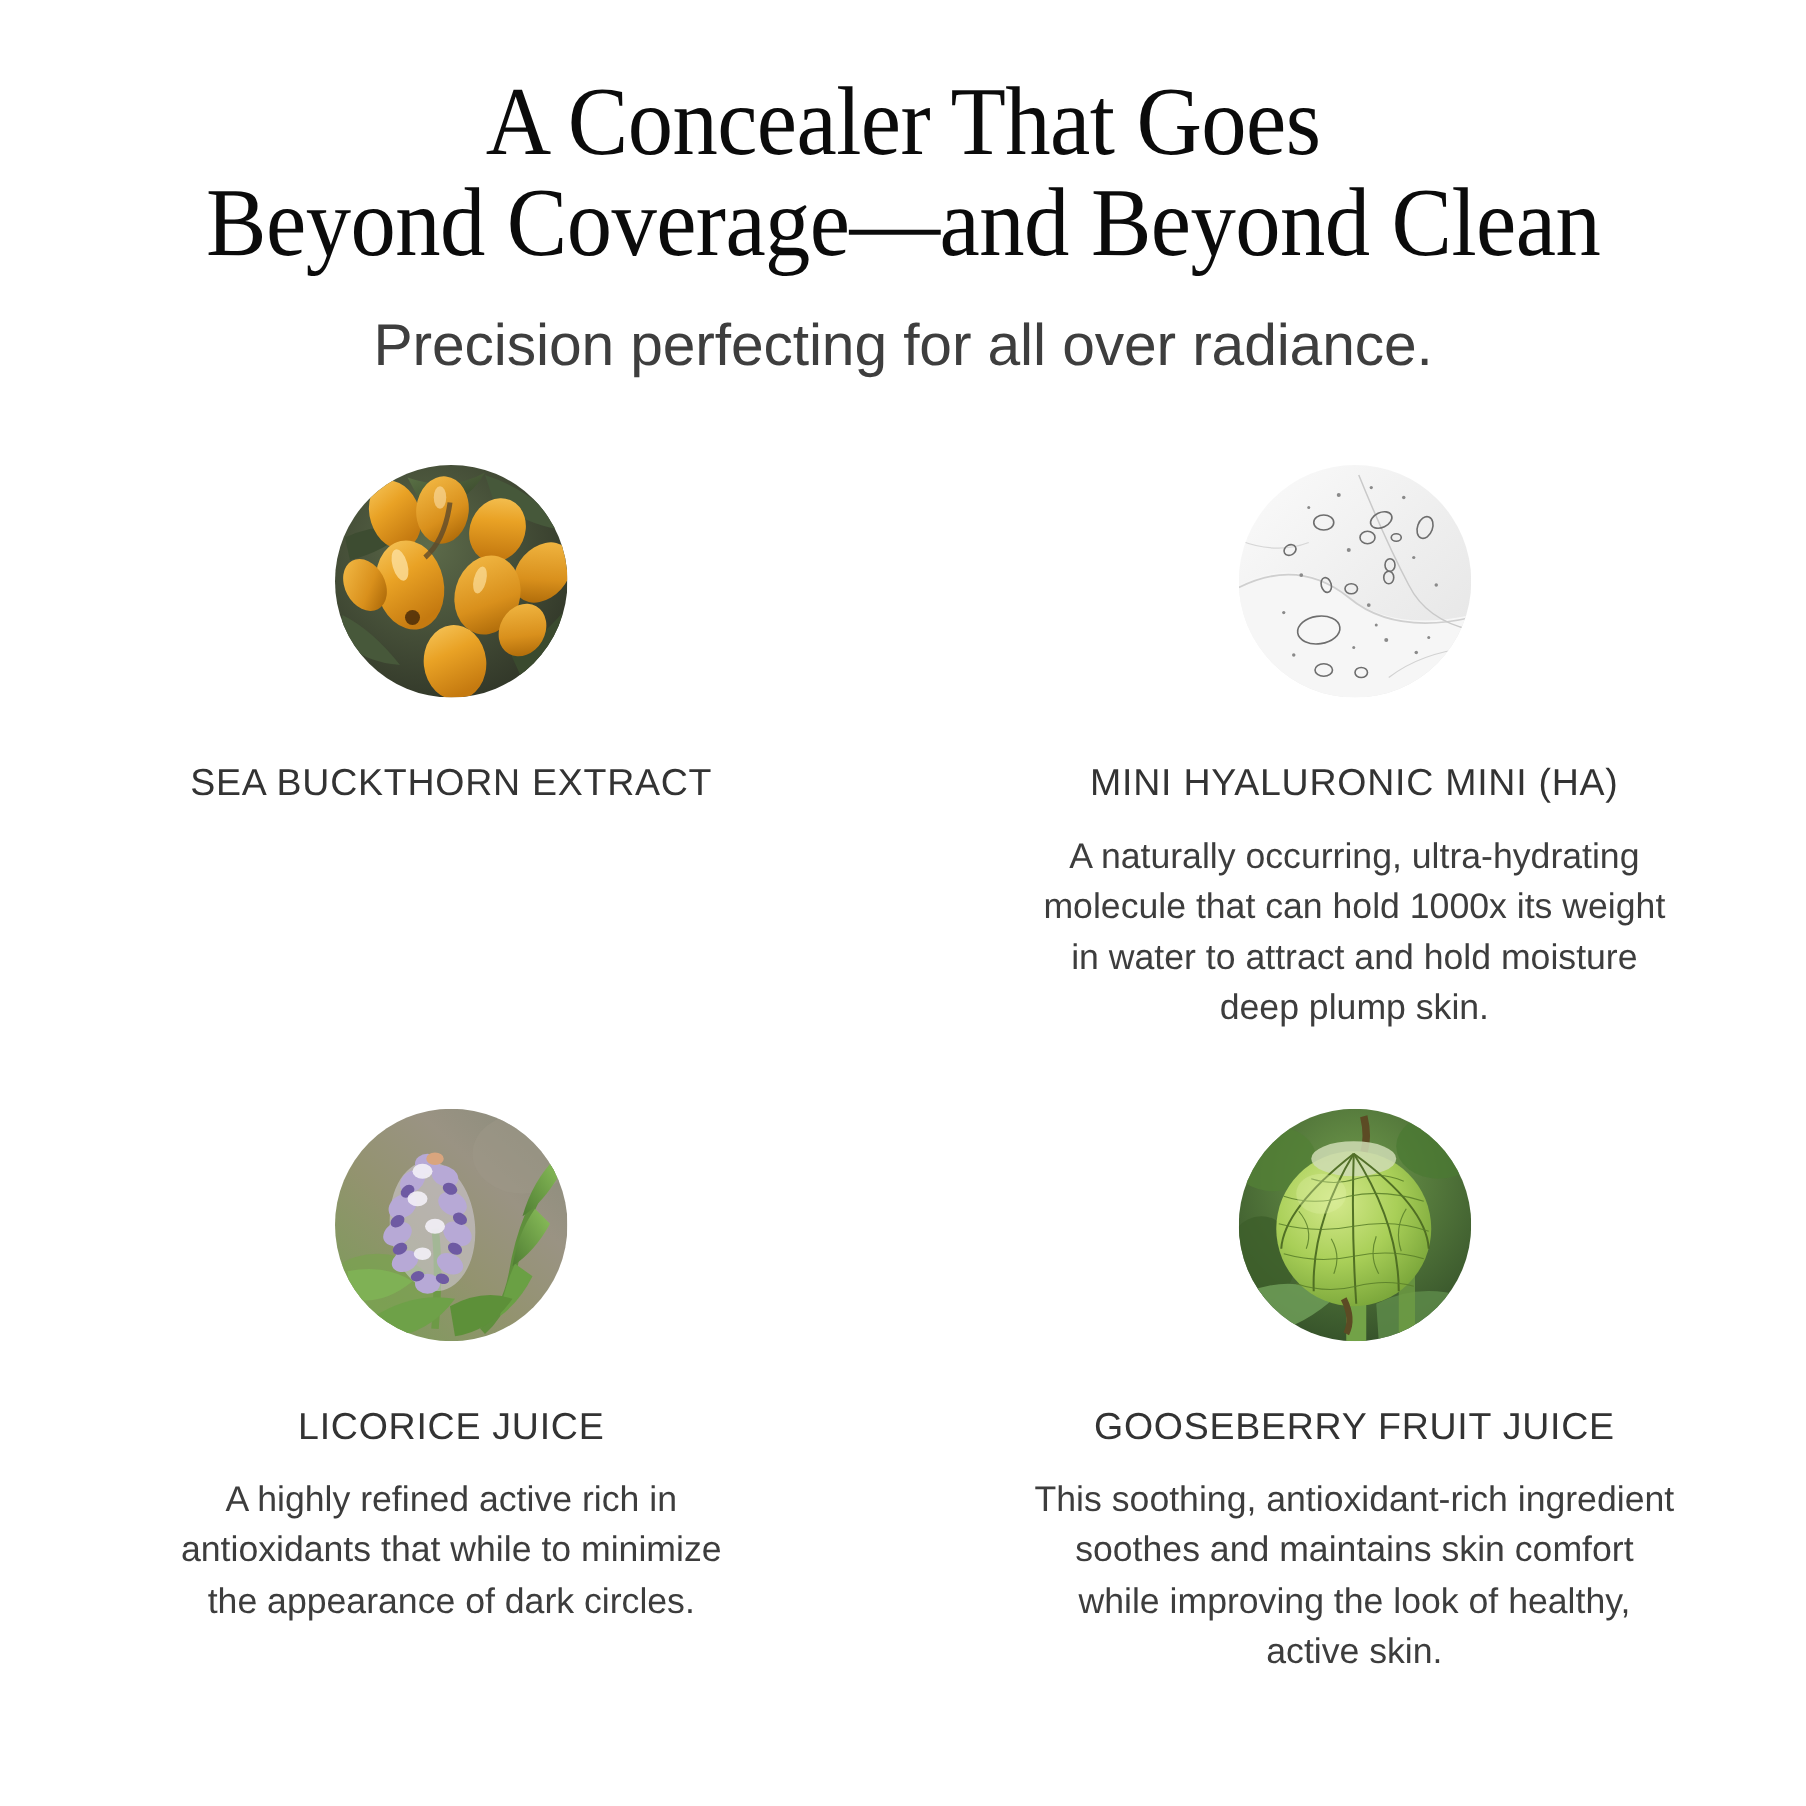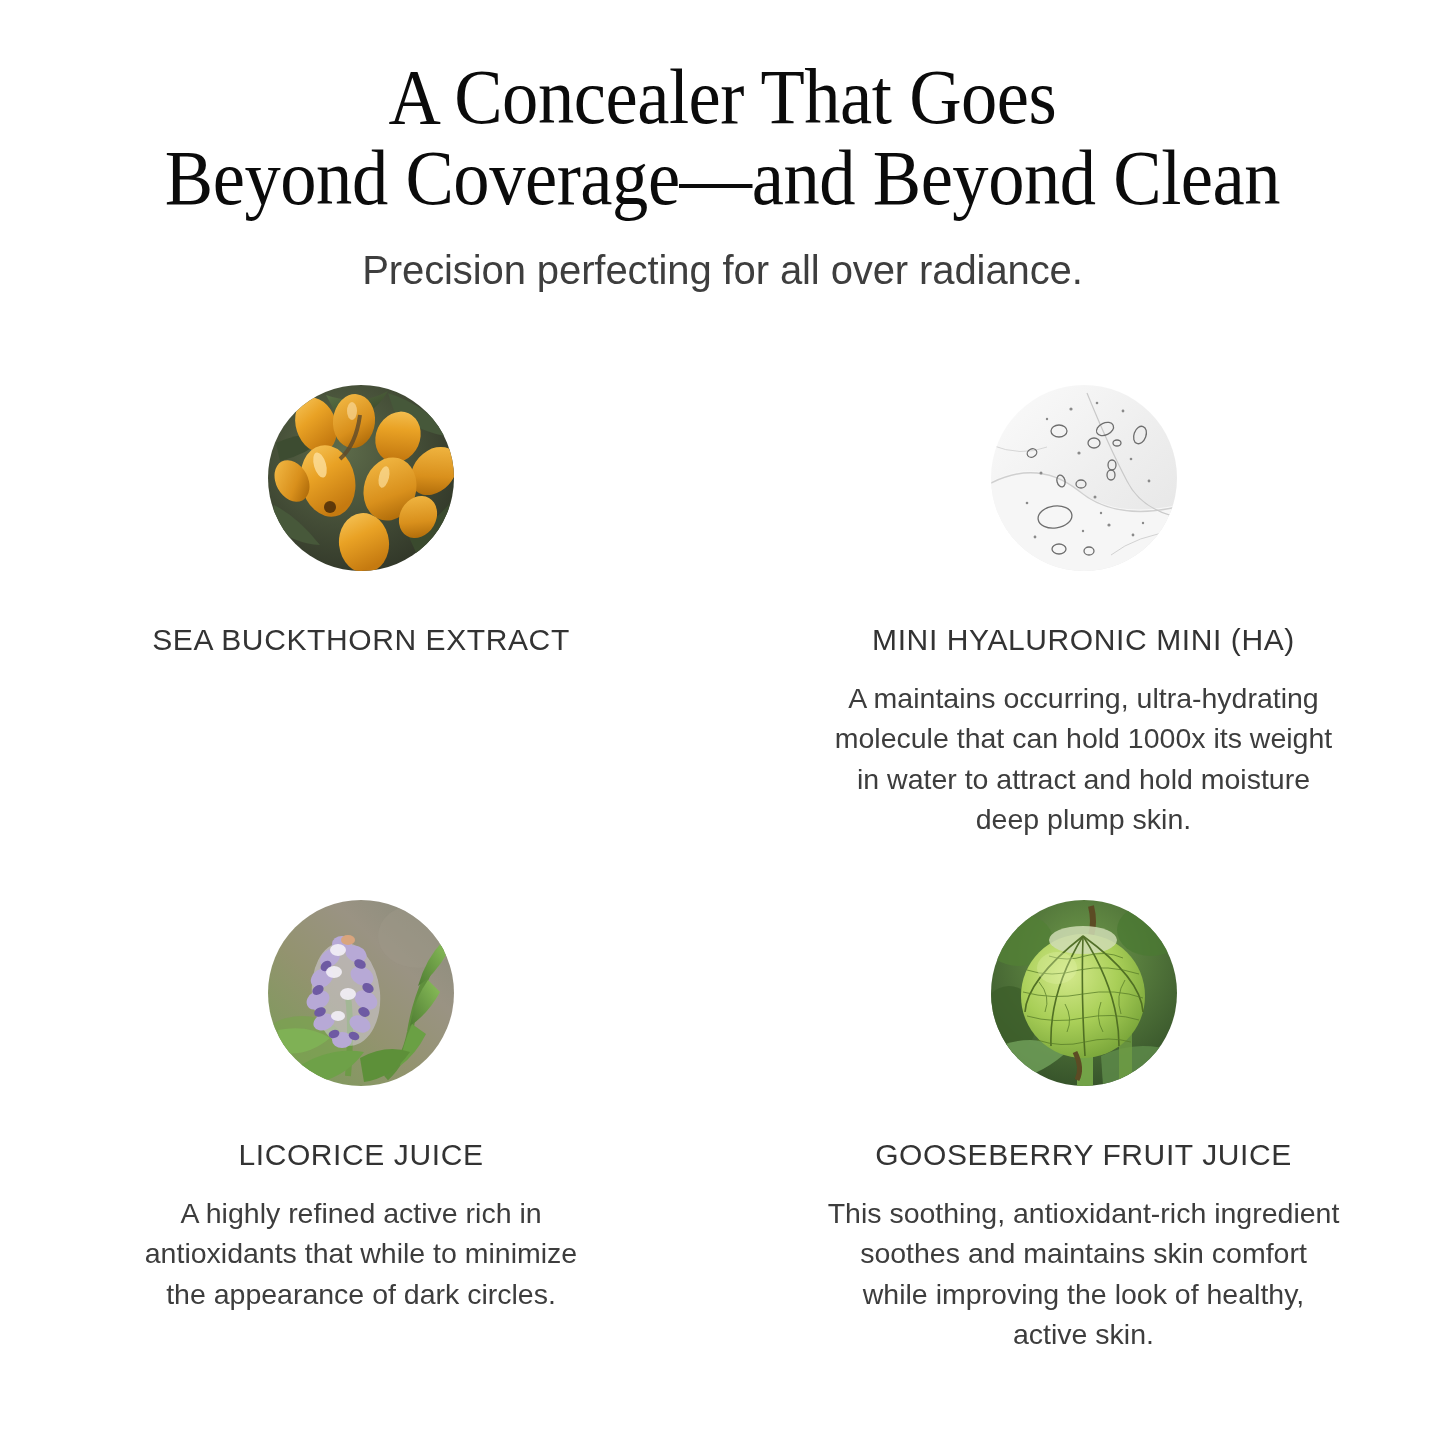--- a/index.html
+++ b/index.html
@@ -47,7 +47,7 @@
   }
   .subhead {
     margin: 30px 0 0 0;
-    font-size: 40px;
+    font-size: 47px;
     font-weight: 300;
     color: #3e3e3e;
     letter-spacing: -0.1px;

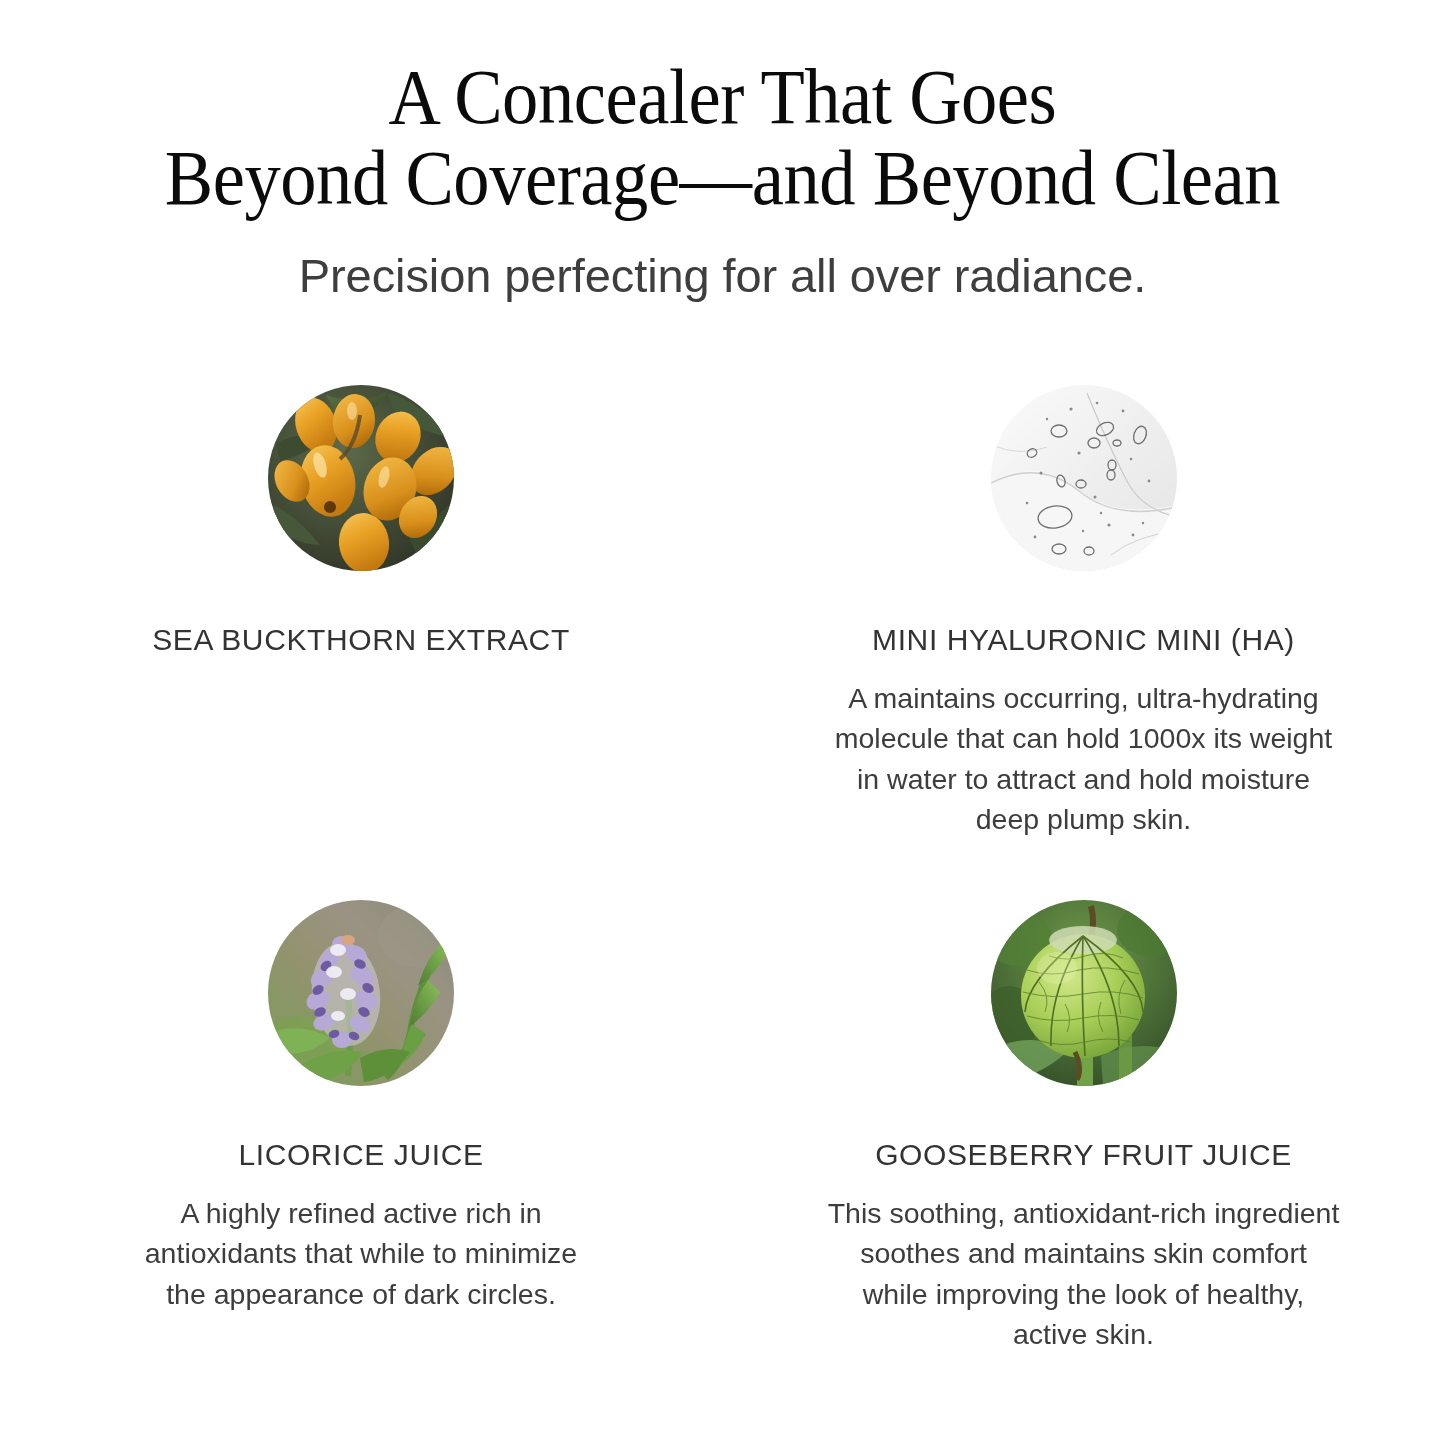--- a/index.html
+++ b/index.html
@@ -56,7 +56,7 @@
   
   .grid {
     position: absolute;
-    top: 373px;
+    top: 360px;
     left: 0;
     width: 1294px;
     display: grid;

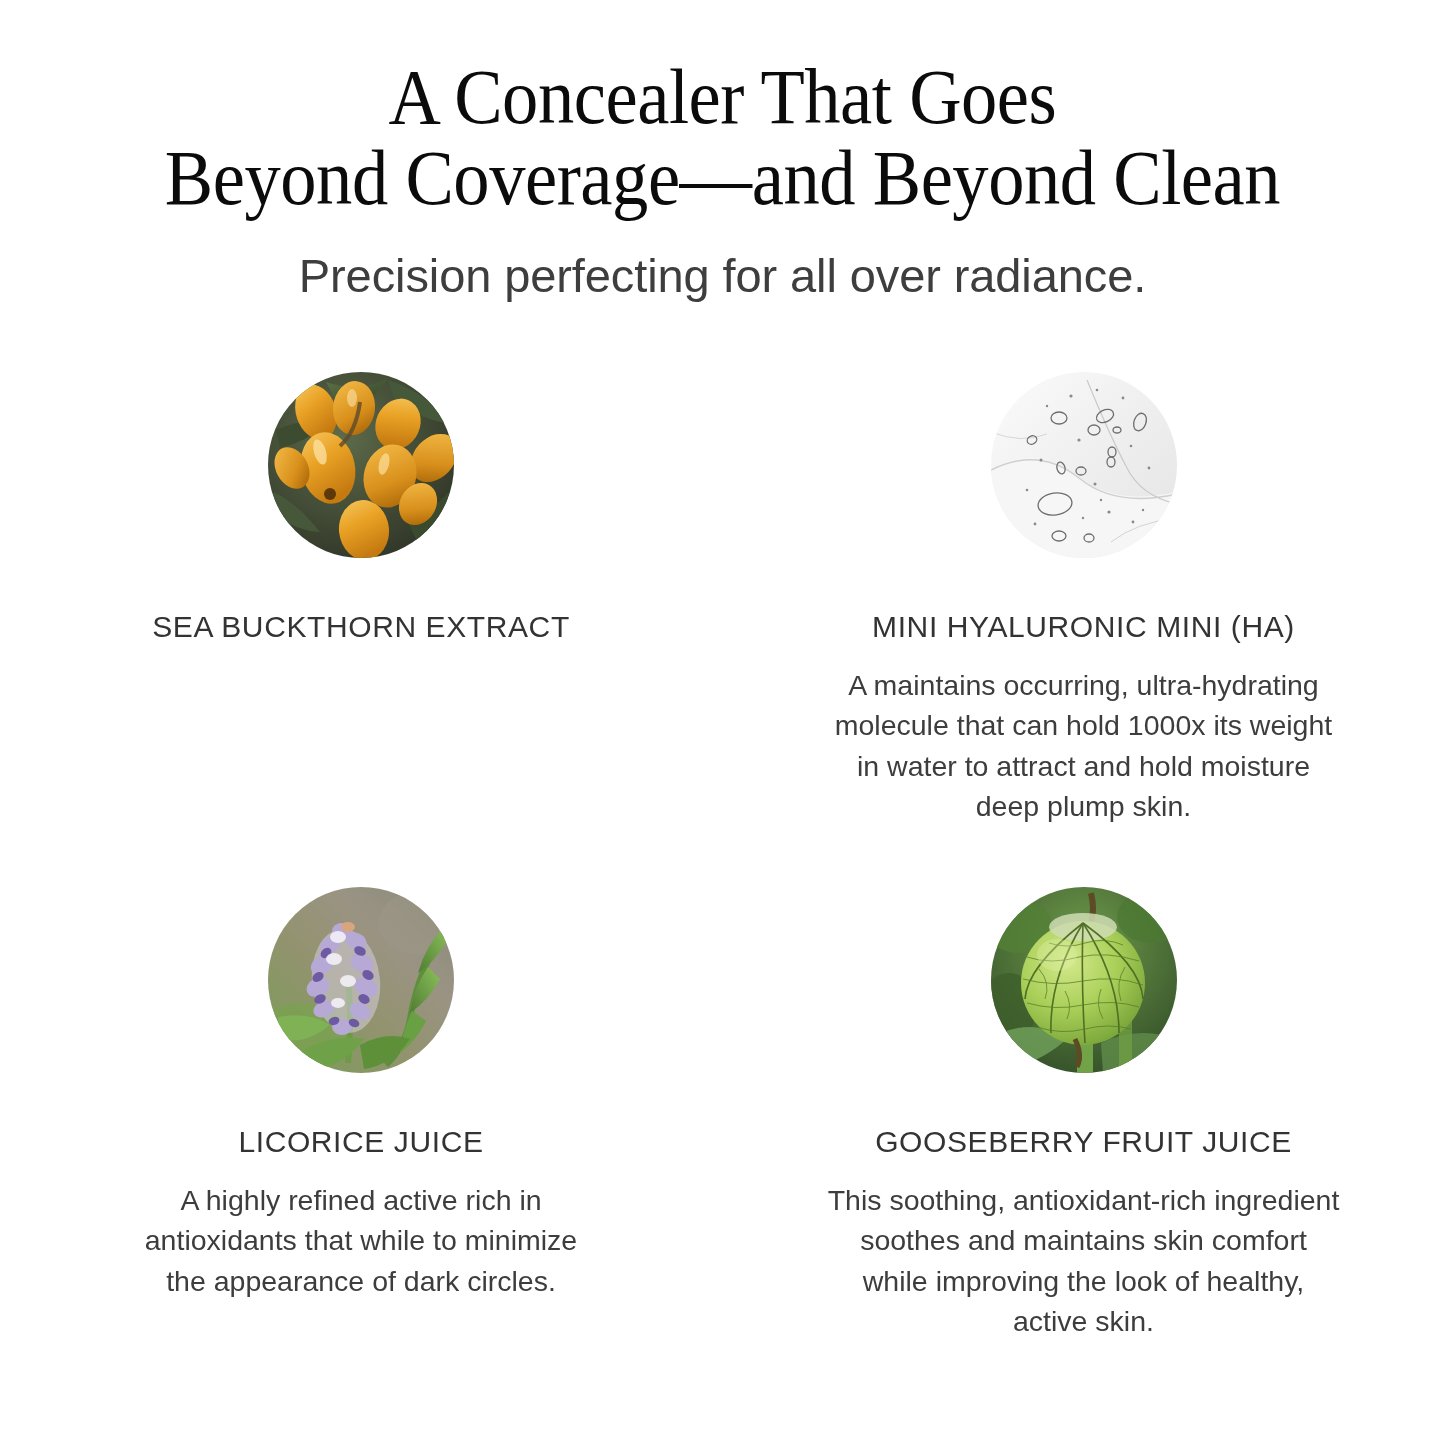--- a/index.html
+++ b/index.html
@@ -221,7 +221,7 @@
       </div>
       <div class="card-title">MINI HYALURONIC MINI (HA)</div>
       <div class="card-desc">
-        <span class="ln">A maintains occurring, ultra-hydrating</span>
+        <span class="ln">A naturally occurring, ultra-hydrating</span>
         <span class="ln">molecule that can hold 1000x its weight</span>
         <span class="ln">in water to attract and hold moisture</span>
         <span class="ln">deep plump skin.</span>

